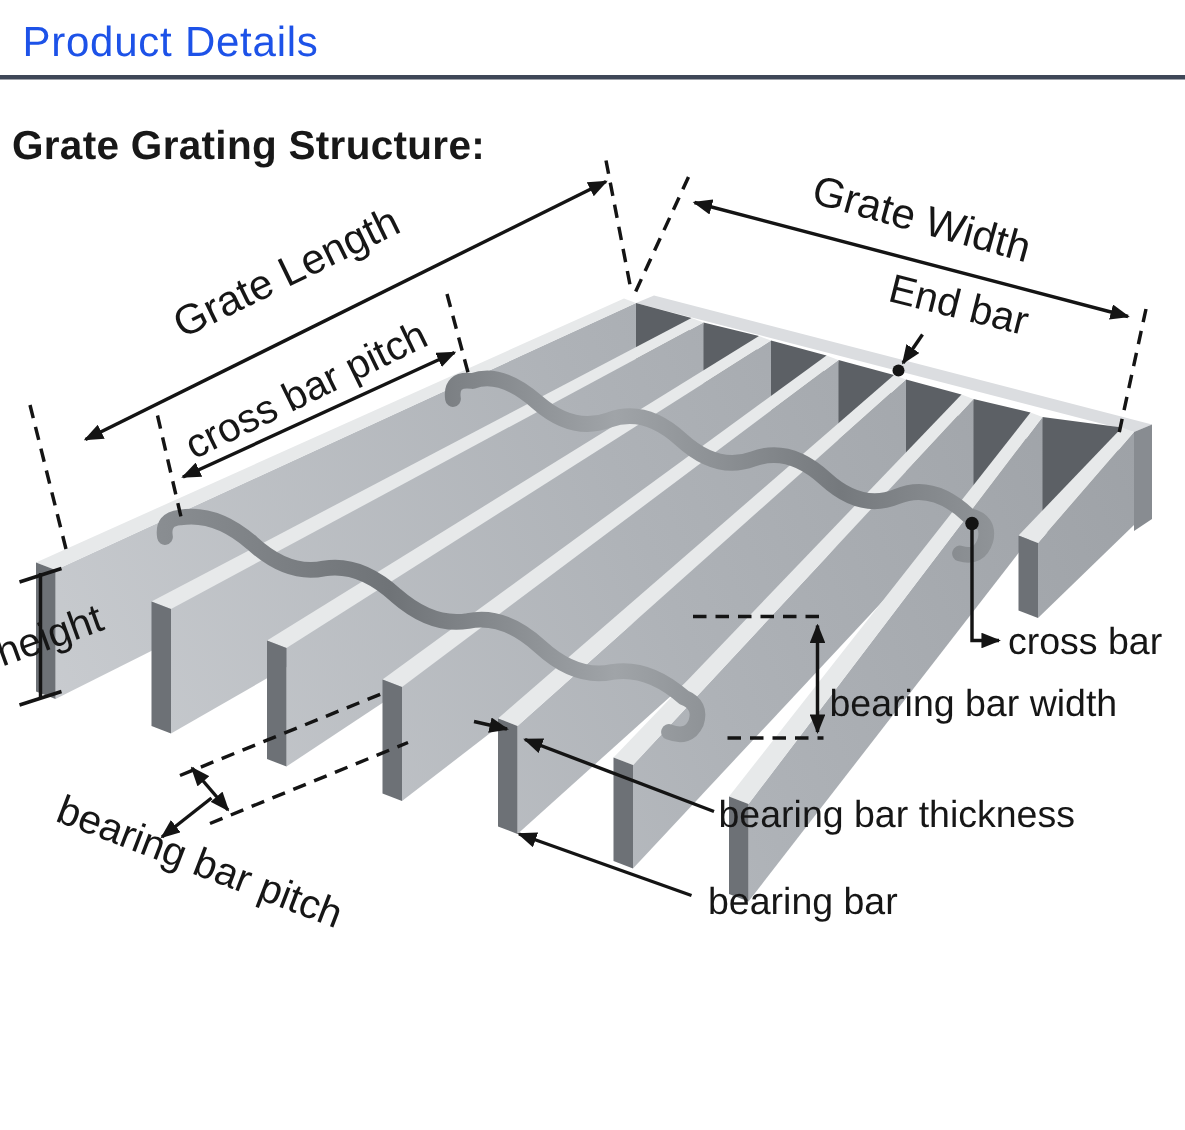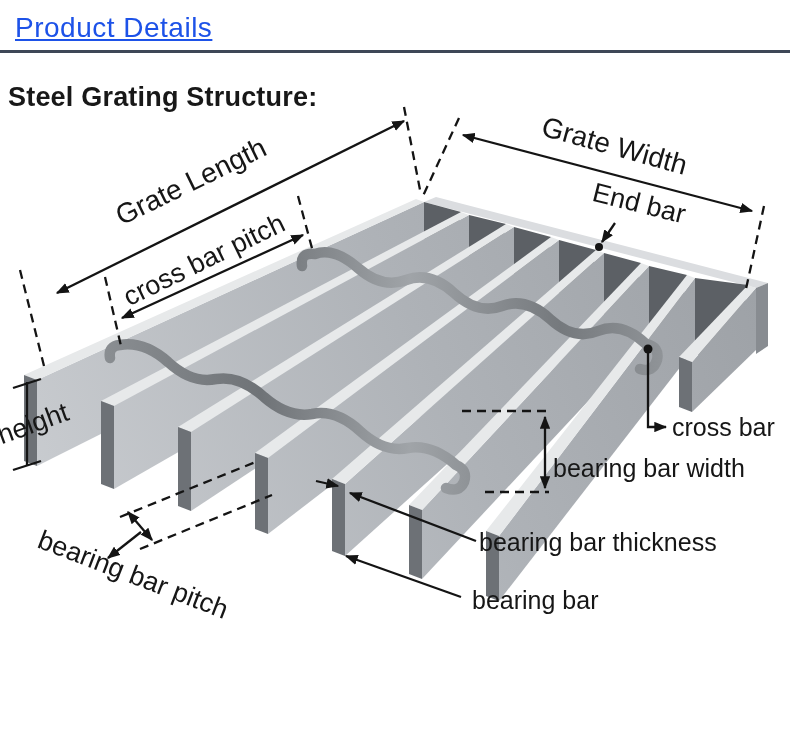--- a/index.html
+++ b/index.html
@@ -9,7 +9,7 @@
   }
   .page-title{
     position:absolute;left:15px;top:12px;
-    font-size:28px;letter-spacing:.5px;color:#1d52e8;font-weight:400;text-decoration:underline;
+    font-size:28px;letter-spacing:.5px;color:#1d52e8;font-weight:400;
   }
   .divider{
     position:absolute;left:0;top:50px;width:790px;height:3px;background:#3e4757;

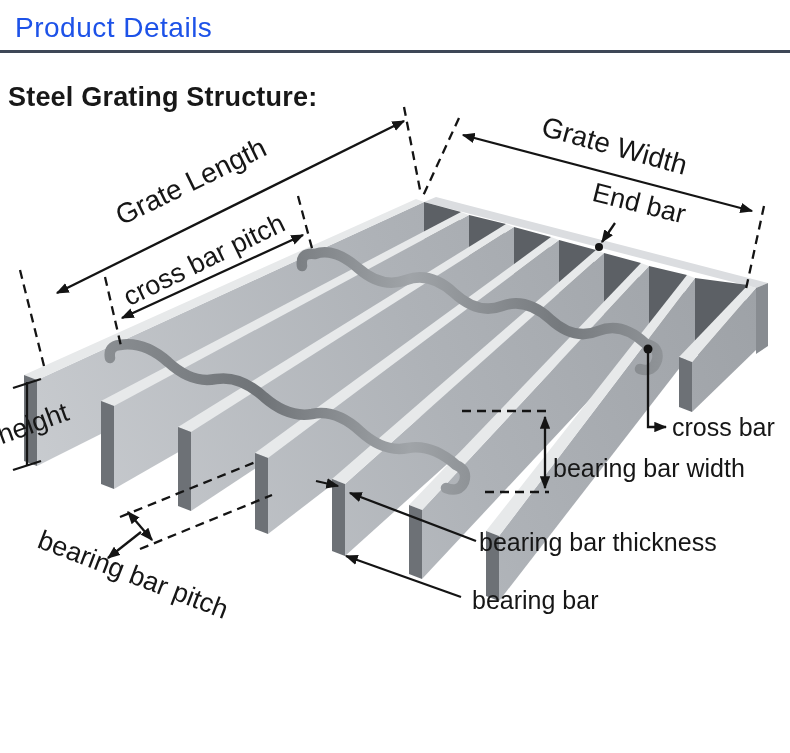--- a/index.html
+++ b/index.html
@@ -31,7 +31,7 @@
 
 <div class="page-title">Product Details</div>
 <div class="divider"></div>
-<div class="section-heading">Steel Grating Structure:</div>
+<div class="section-heading">Grate Grating Structure:</div>
 
 <svg class="diagram" width="790" height="753" viewBox="0 0 790 753" xmlns="http://www.w3.org/2000/svg">
   <defs>

